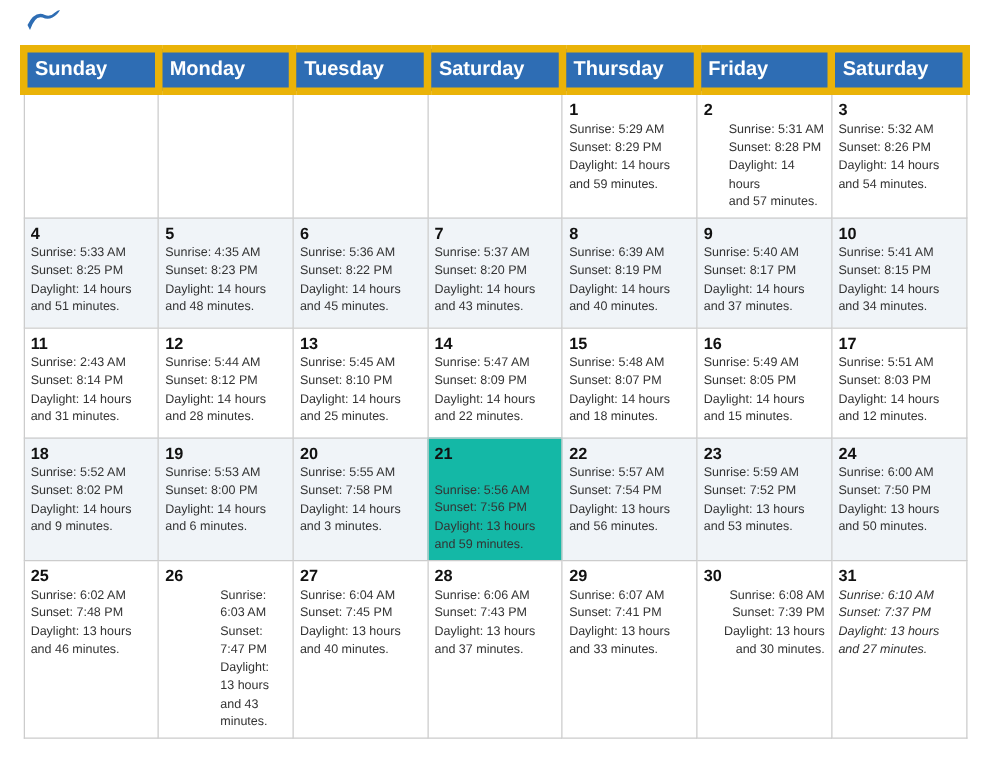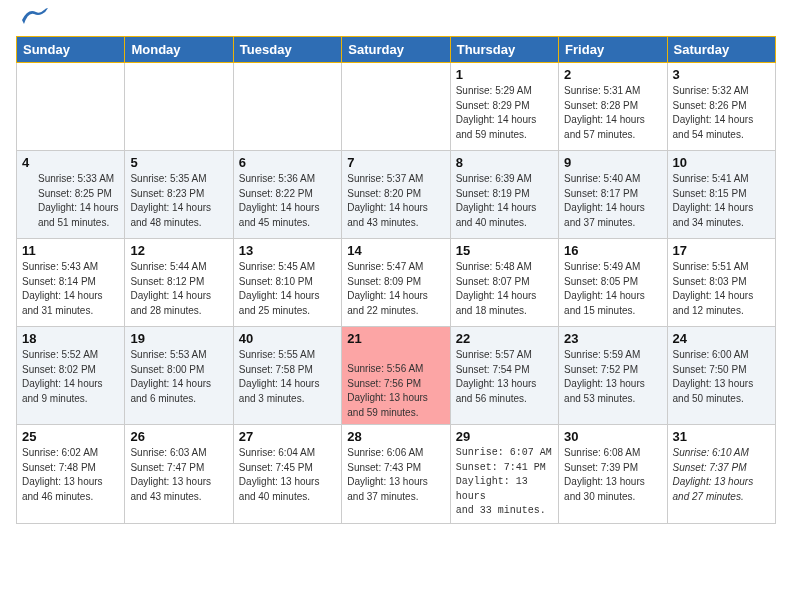--- a/index.html
+++ b/index.html
@@ -39,9 +39,9 @@
       color: #fff;
       text-align: left;
       padding: 5px 6px;
-      font-size: 13px;
+      font-size: 16px;
       font-weight: bold;
-      border: 1px solid #eab308;
+      border: 6px solid #eab308;
     }
     .calendar td {
       border: 1px solid #ccc;

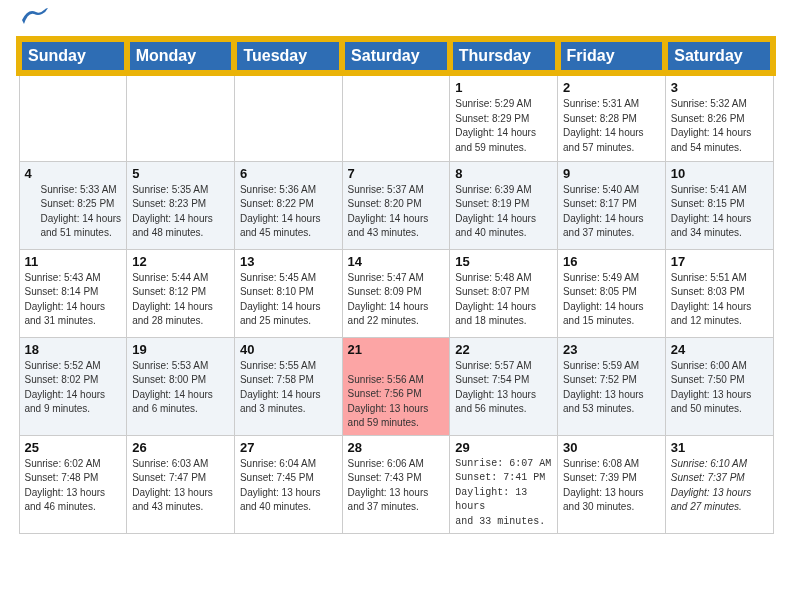--- a/index.html
+++ b/index.html
@@ -139,7 +139,7 @@
         </td>
         <td>
           <div class="day-num">2</div>
-          <div class="day-detail" style="white-space: pre-line;">Sunrise: 5:31 AM
+          <div class="day-detail" style="white-space: pre-line; margin-left: 20px;">Sunrise: 5:31 AM
 Sunset: 8:28 PM
 Daylight: 14 hours
 and 57 minutes.</div>

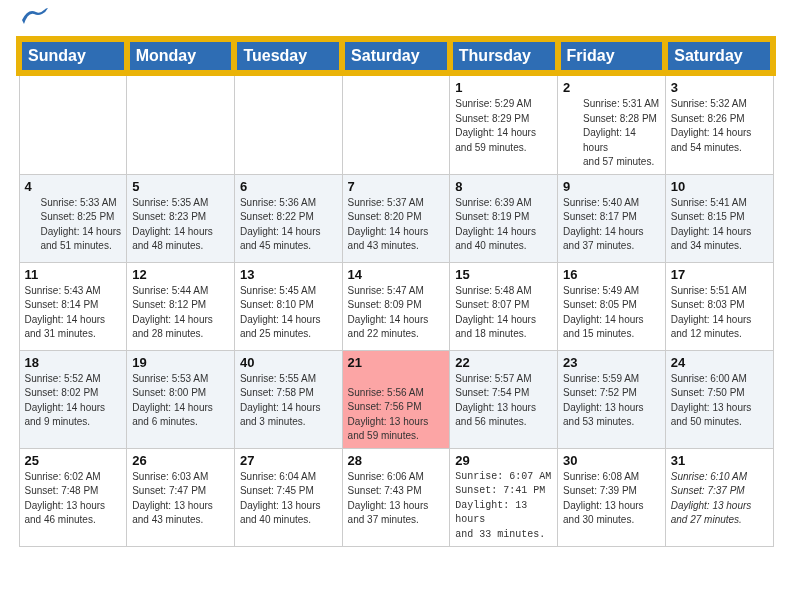--- a/index.html
+++ b/index.html
@@ -155,7 +155,7 @@
       <tr>
         <td style="background: rgb(240, 244, 248);">
           <div class="day-num">4</div>
-          <div class="day-detail" style="white-space: pre-line; margin-left: 16px;">Sunrise: 5:33 AM
+          <div class="day-detail" style="white-space: pre-line;">Sunrise: 5:33 AM
 Sunset: 8:25 PM
 Daylight: 14 hours
 and 51 minutes.</div>

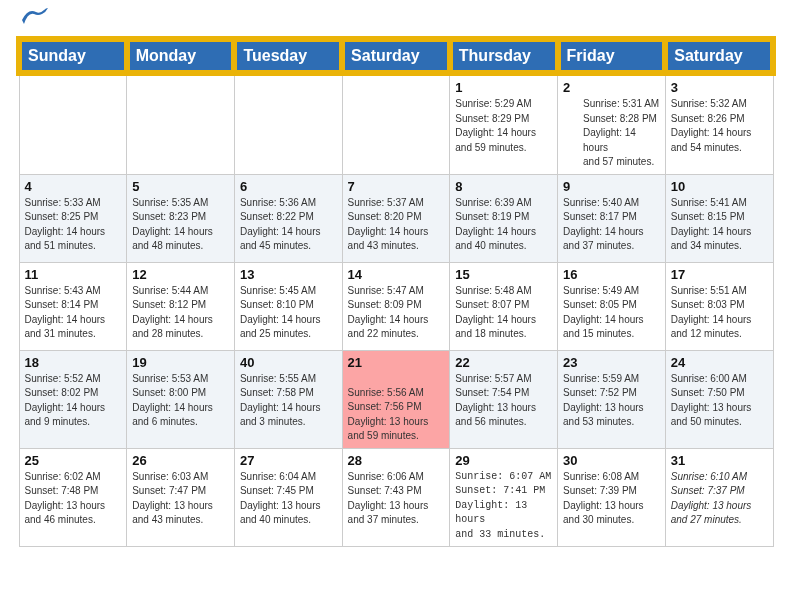--- a/index.html
+++ b/index.html
@@ -162,7 +162,7 @@
         </td>
         <td style="background: rgb(240, 244, 248);">
           <div class="day-num">5</div>
-          <div class="day-detail" style="white-space: pre-line;">Sunrise: 5:35 AM
+          <div class="day-detail" style="white-space: pre-line;">Sunrise: 4:35 AM
 Sunset: 8:23 PM
 Daylight: 14 hours
 and 48 minutes.</div>

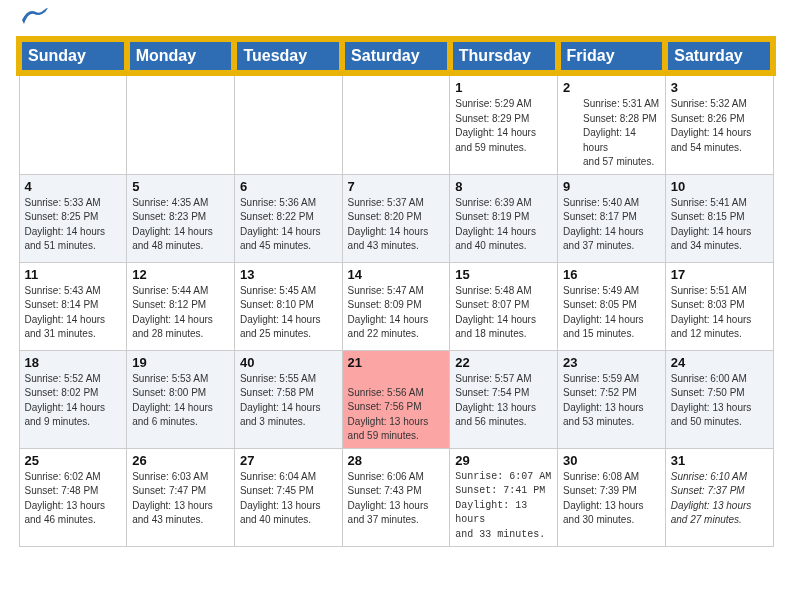--- a/index.html
+++ b/index.html
@@ -206,7 +206,7 @@
       <tr>
         <td>
           <div class="day-num">11</div>
-          <div class="day-detail" style="white-space: pre-line;">Sunrise: 5:43 AM
+          <div class="day-detail" style="white-space: pre-line;">Sunrise: 2:43 AM
 Sunset: 8:14 PM
 Daylight: 14 hours
 and 31 minutes.</div>

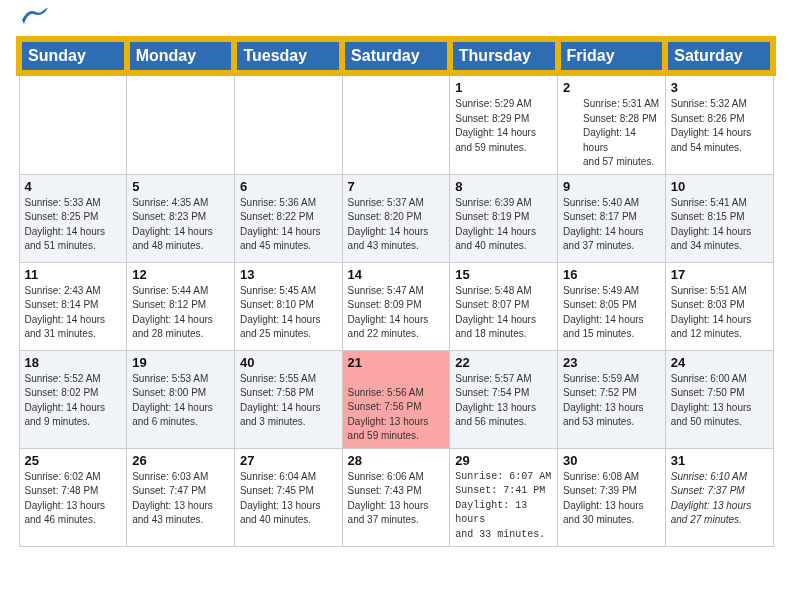--- a/index.html
+++ b/index.html
@@ -270,7 +270,7 @@
 and 6 minutes.</div>
         </td>
         <td style="background: rgb(240, 244, 248);">
-          <div class="day-num">40</div>
+          <div class="day-num">20</div>
           <div class="day-detail" style="white-space: pre-line;">Sunrise: 5:55 AM
 Sunset: 7:58 PM
 Daylight: 14 hours

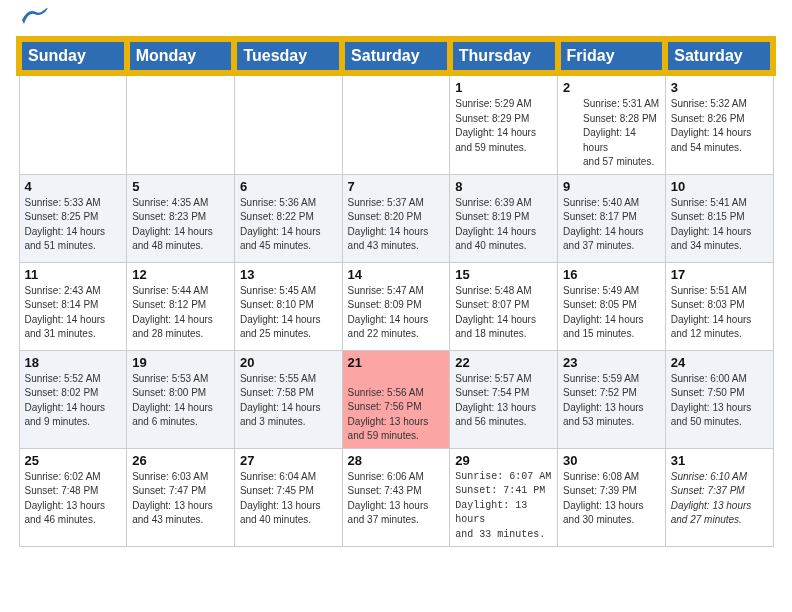--- a/index.html
+++ b/index.html
@@ -276,7 +276,7 @@
 Daylight: 14 hours
 and 3 minutes.</div>
         </td>
-        <td style="background: #fca5a5;">
+        <td style="background: #14b8a6;">
           <div class="day-num">21</div>
           <div class="day-detail" style="white-space: pre-line; margin-top: 16px;">Sunrise: 5:56 AM
 Sunset: 7:56 PM

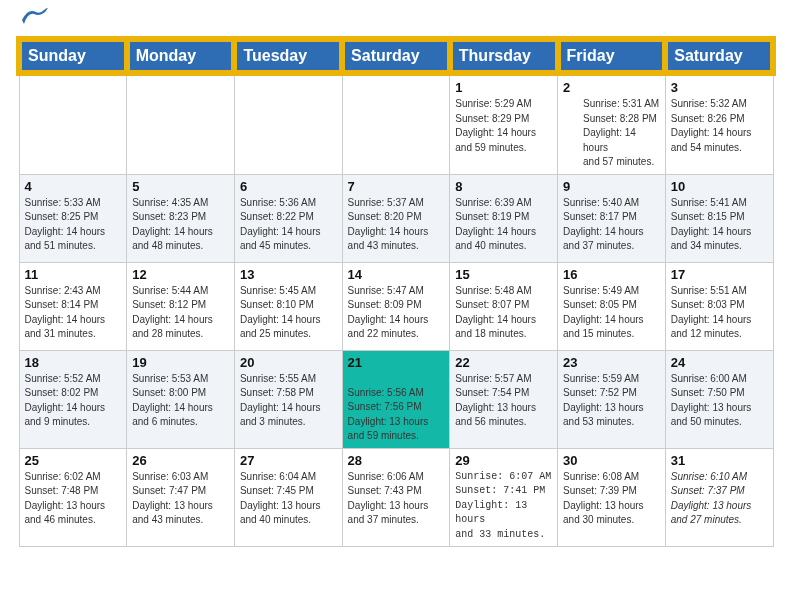--- a/index.html
+++ b/index.html
@@ -315,7 +315,7 @@
         </td>
         <td>
           <div class="day-num">26</div>
-          <div class="day-detail" style="white-space: pre-line;">Sunrise: 6:03 AM
+          <div class="day-detail" style="white-space: pre-line; margin-left: 44px;">Sunrise: 6:03 AM
 Sunset: 7:47 PM
 Daylight: 13 hours
 and 43 minutes.</div>

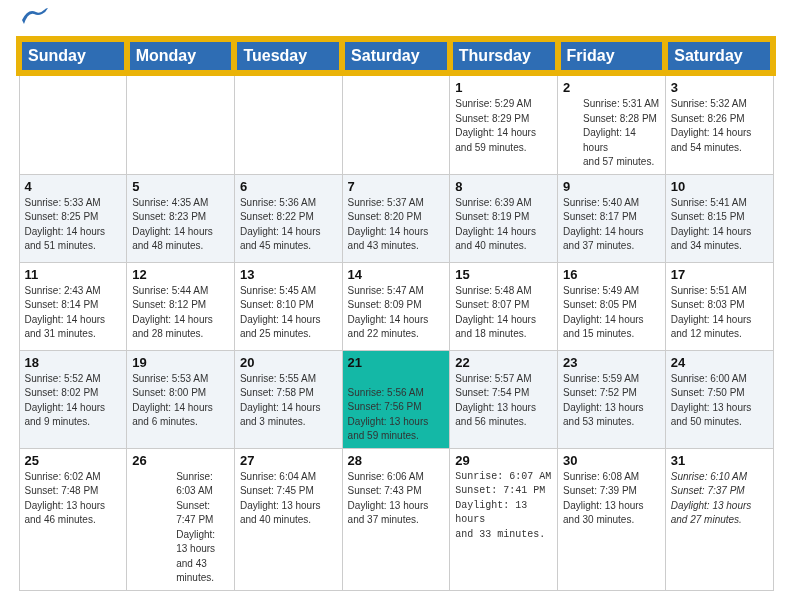--- a/index.html
+++ b/index.html
@@ -336,7 +336,7 @@
         </td>
         <td>
           <div class="day-num">29</div>
-          <div class="day-detail" style="white-space: pre-line; font-family: Liberation Mono, monospace;">Sunrise: 6:07 AM
+          <div class="day-detail" style="white-space: pre-line;">Sunrise: 6:07 AM
 Sunset: 7:41 PM
 Daylight: 13 hours
 and 33 minutes.</div>

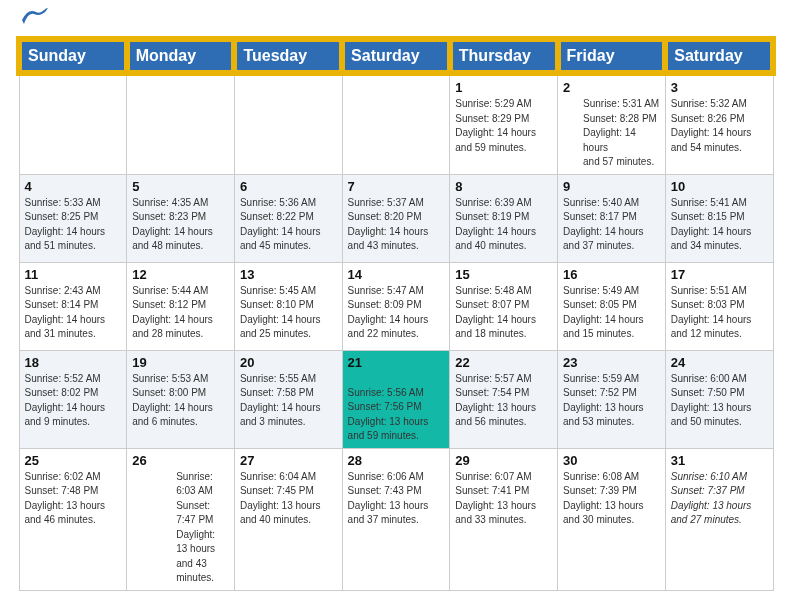--- a/index.html
+++ b/index.html
@@ -343,7 +343,7 @@
         </td>
         <td>
           <div class="day-num">30</div>
-          <div class="day-detail" style="white-space: pre-line;">Sunrise: 6:08 AM
+          <div class="day-detail" style="white-space: pre-line; text-align: right;">Sunrise: 6:08 AM
 Sunset: 7:39 PM
 Daylight: 13 hours
 and 30 minutes.</div>

